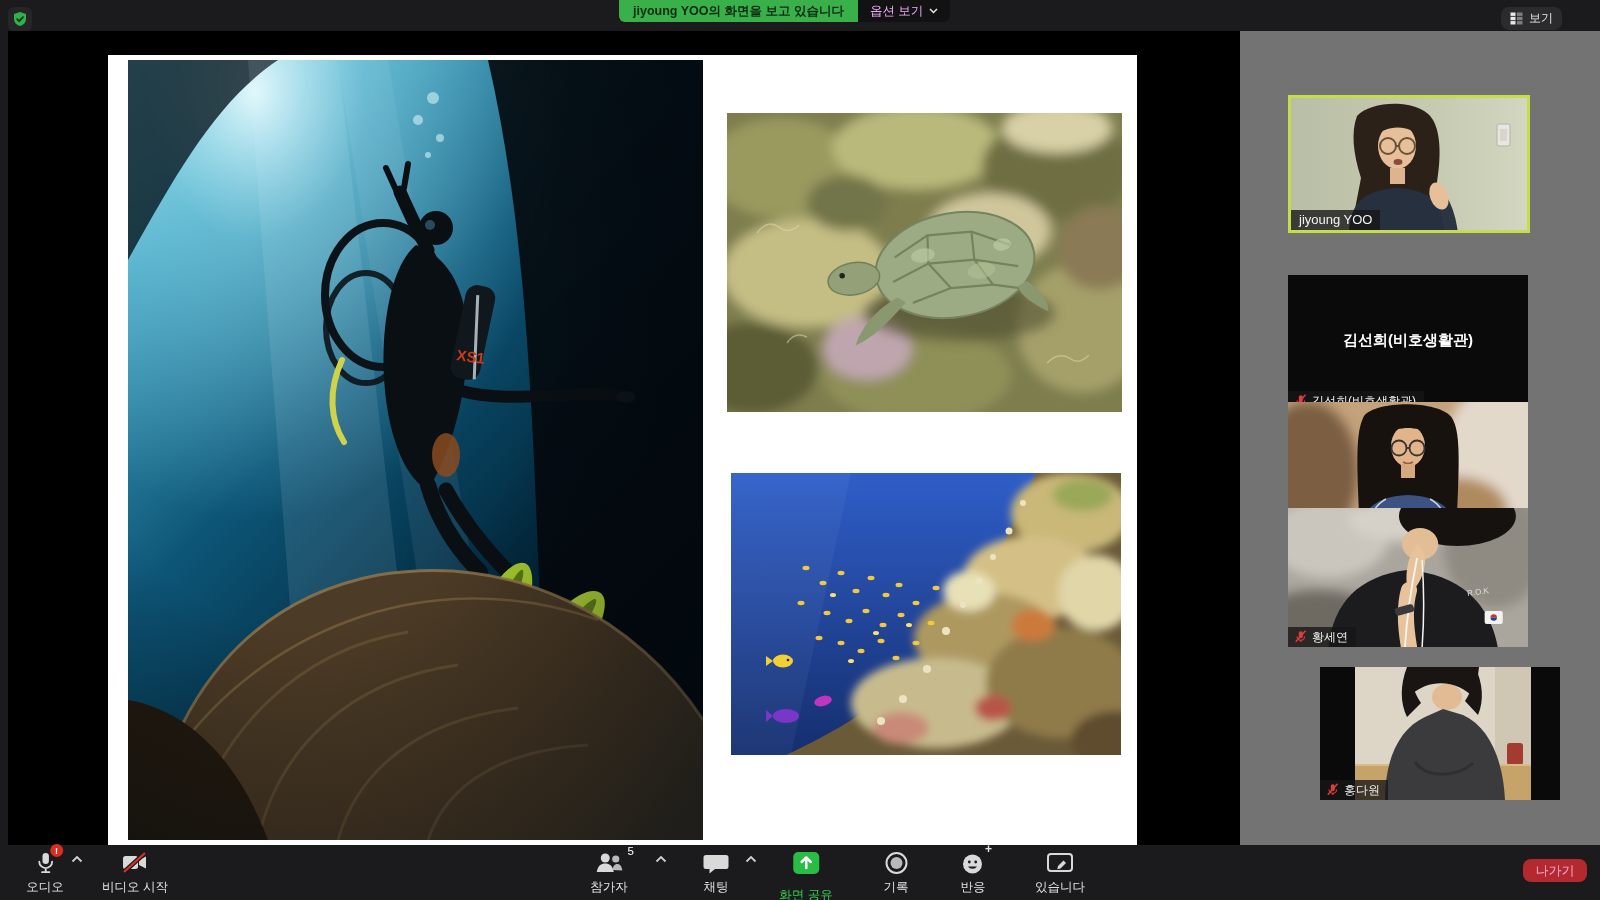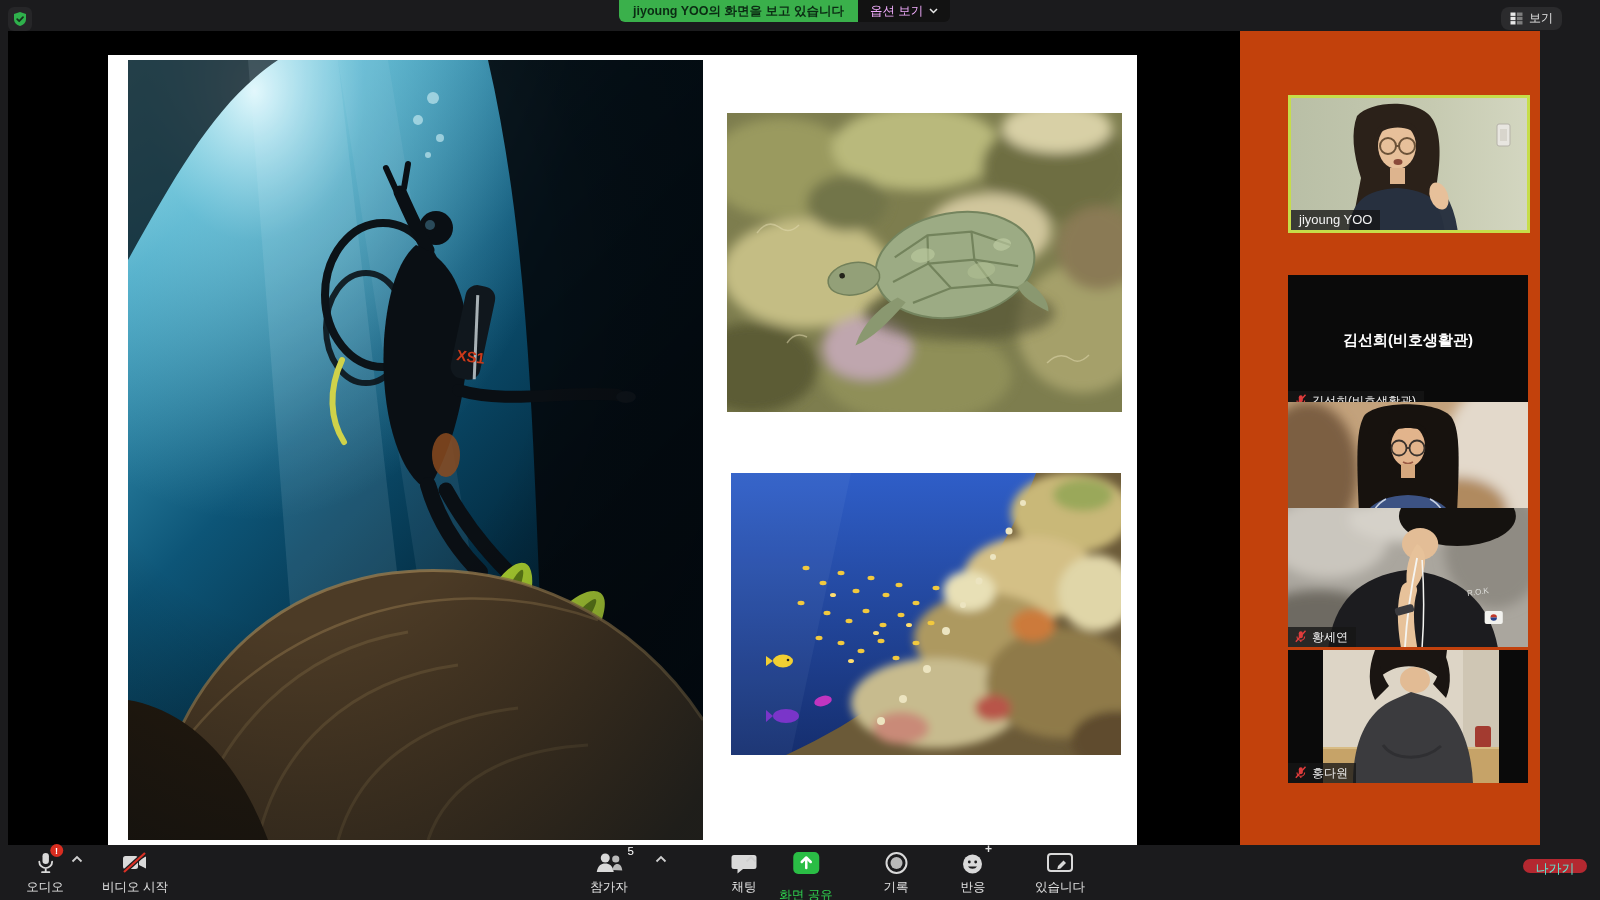--- a/index.html
+++ b/index.html
@@ -28,7 +28,7 @@
   .divider{position:absolute;left:1244px;top:425px;width:10px;height:37px;display:flex;gap:3px;cursor:col-resize;}
   .divider span{display:block;width:2px;height:37px;background:#a0a0a0;}
   
-  .panel{position:absolute;left:1240px;top:31px;width:300px;height:814px;background:#c2410c;}
+  .panel{position:absolute;left:1240px;top:31px;width:360px;height:814px;background:#737373;}
   .tile{position:absolute;left:48px;width:240px;background:#0a0a0a;overflow:hidden;cursor:pointer;}
   .tile svg.vid{display:block;width:100%;height:100%;}
   .tile-label{position:absolute;left:0;bottom:0;display:flex;align-items:center;gap:5px;

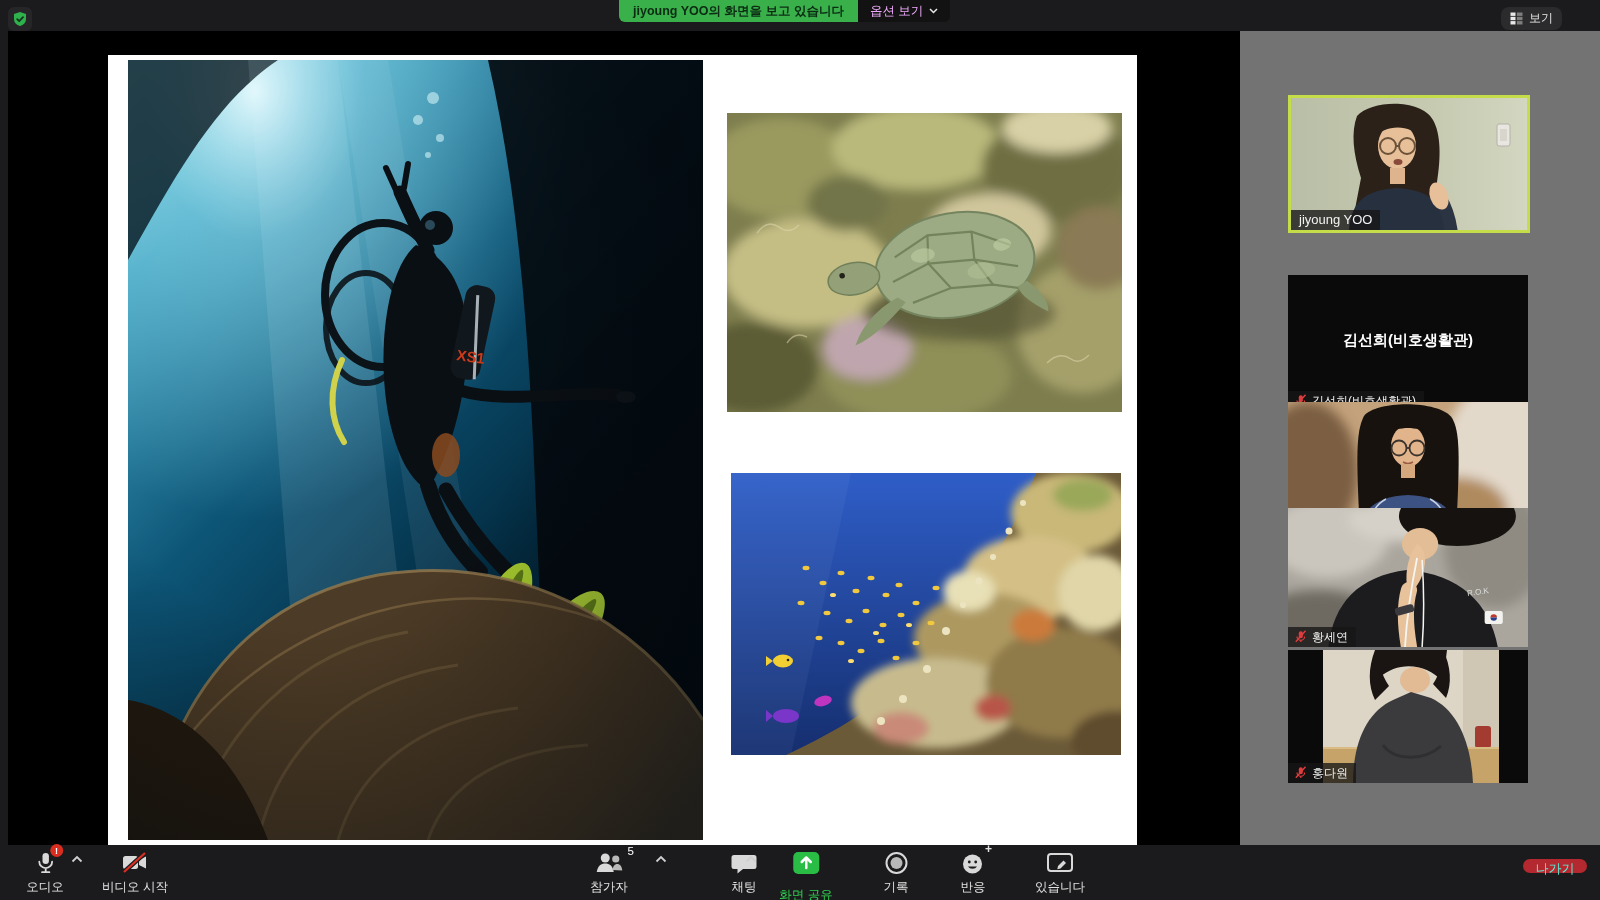--- a/index.html
+++ b/index.html
@@ -426,7 +426,7 @@
       </div>
     </div>
 
-    <div class="tile" style="top:619px;height:133px;">
+    <div class="tile" style="top:636px;height:133px;margin-left:32px;">
       <div class="vid5wrap">
         <svg viewBox="0 0 176 133" preserveAspectRatio="none" style="width:100%;height:100%;display:block;">
           <rect width="176" height="133" fill="#ddd5c6"></rect>

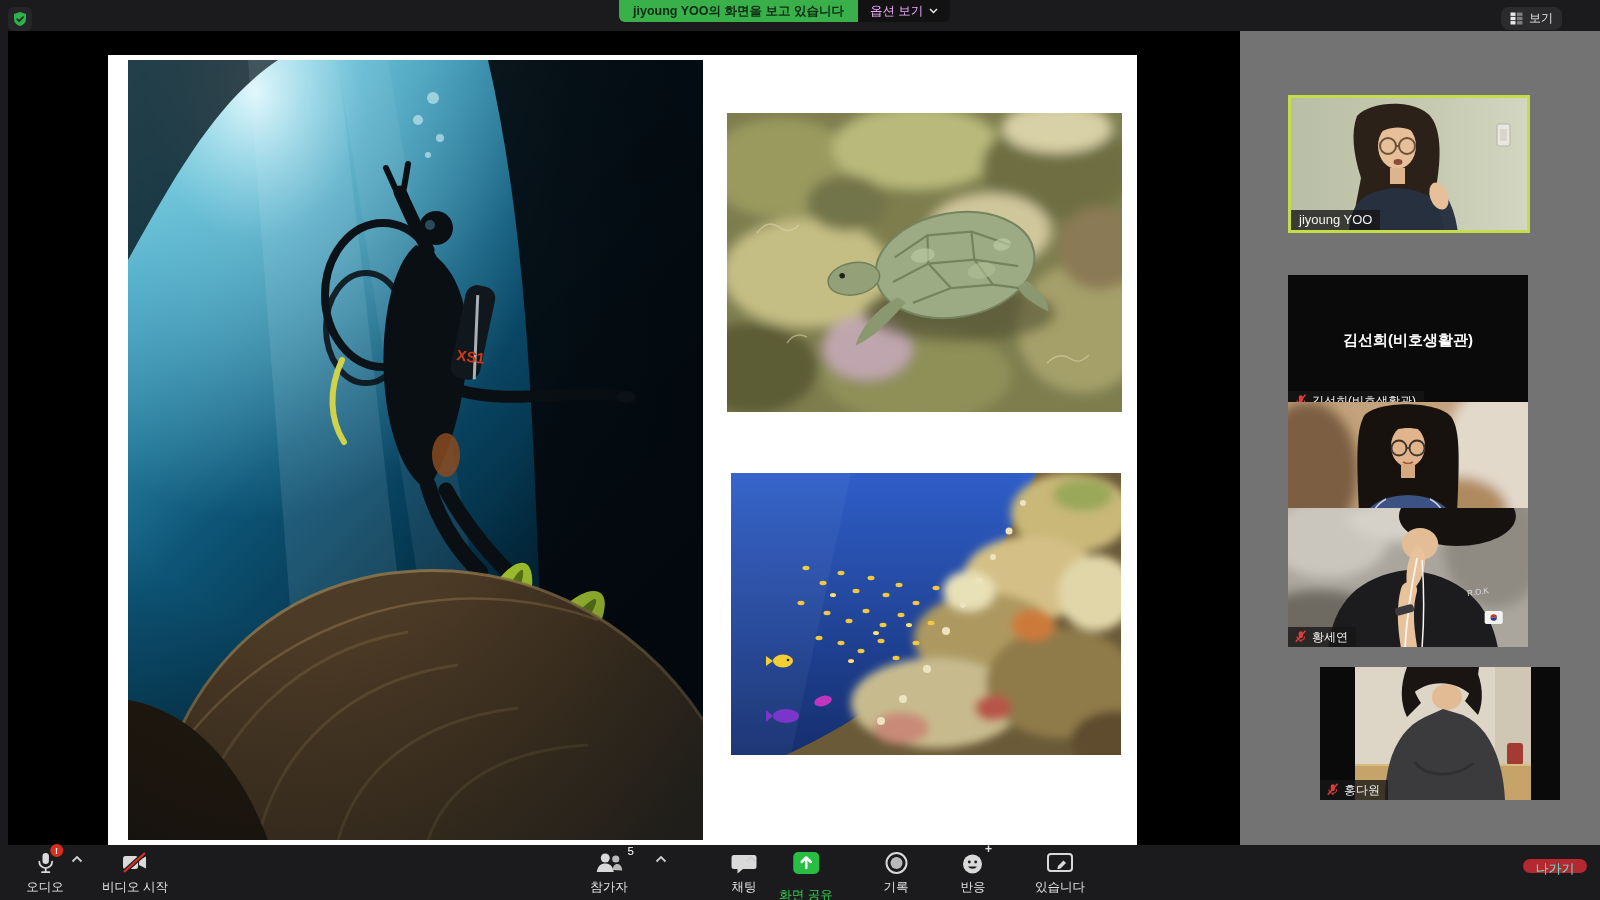--- a/index.html
+++ b/index.html
@@ -52,8 +52,8 @@
               align-items:center;justify-content:center;}
   .pcount{position:absolute;right:-10px;top:-4px;color:#fff;font-size:11.5px;}
   .plus{position:absolute;right:-7px;top:-7px;color:#e2e2e2;font-size:12px;font-weight:bold;}
-  .leave-btn{position:absolute;left:1523px;top:14px;width:64px;height:14px;background:#b42830;
-             border:none;border-radius:8px;color:#5eead4;font-size:13px;cursor:pointer;
+  .leave-btn{position:absolute;left:1523px;top:14px;width:64px;height:23px;background:#b42830;
+             border:none;border-radius:8px;color:#f9a8d4;font-size:13px;cursor:pointer;
              font-family:"Liberation Sans",sans-serif;}
 </style>
 </head>

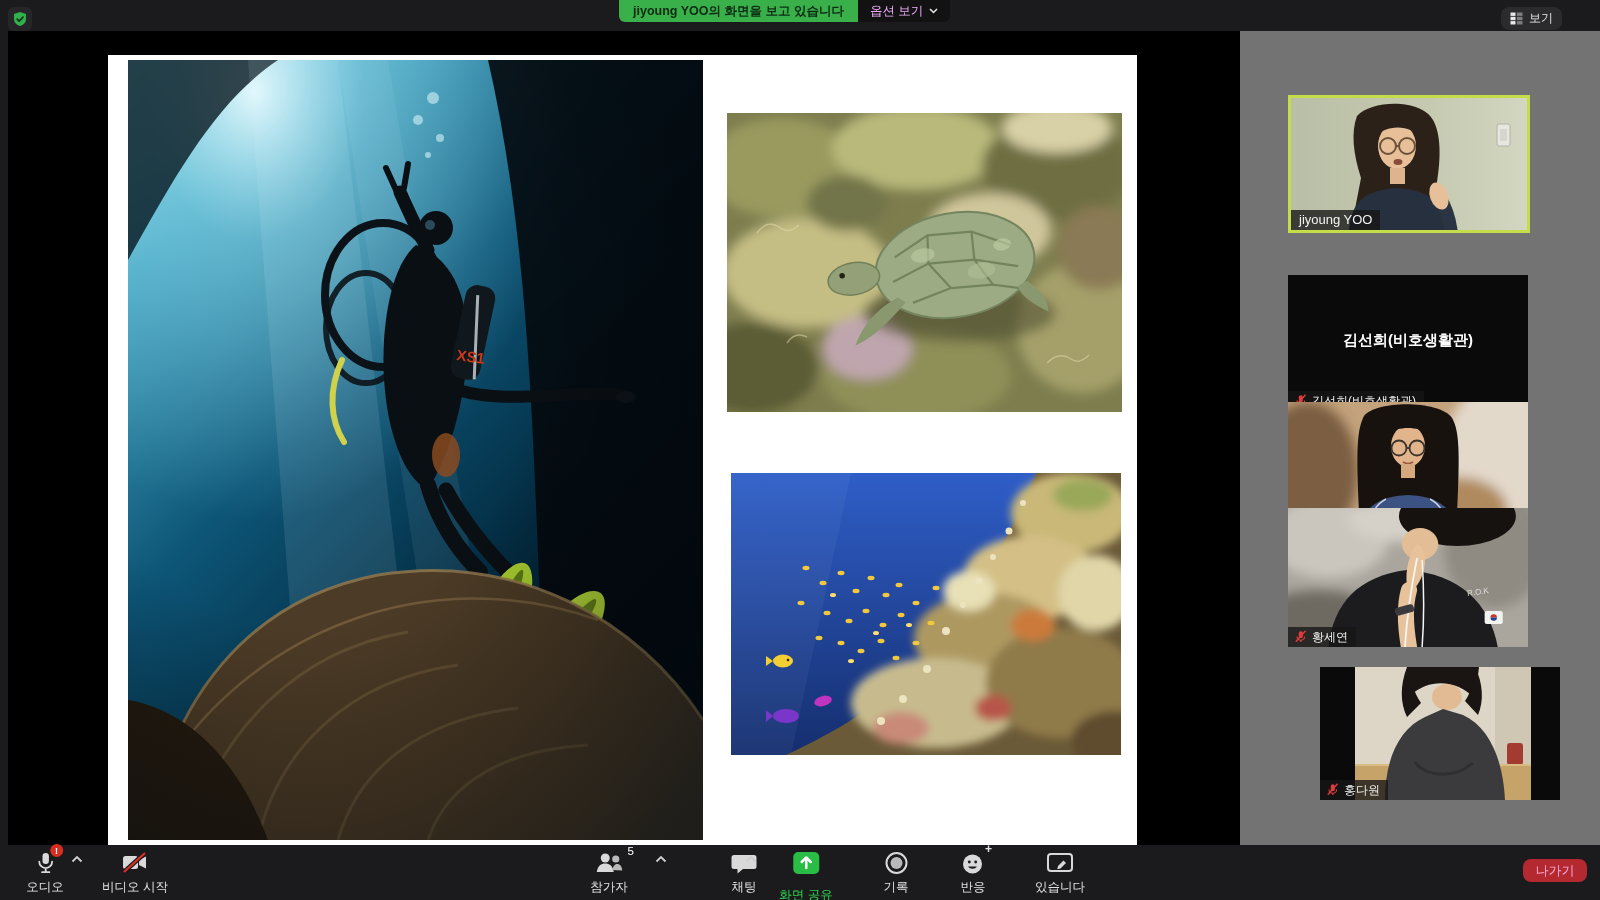--- a/index.html
+++ b/index.html
@@ -497,7 +497,7 @@
       <polyline points="1.5,6.5 6,2 10.5,6.5" fill="none" stroke="#cfcfcf" stroke-width="1.8"></polyline>
     </svg>
 
-    <div class="tb-item" style="left:744px;">
+    <div class="tb-item" style="left:716px;">
       <div class="tb-icon">
         <svg width="26" height="24" viewBox="0 0 26 24">
           <path d="M3 4 h20 a2.5 2.5 0 0 1 2.5 2.5 v9 a2.5 2.5 0 0 1 -2.5 2.5 h-11 l-5.5 4.5 v-4.5 h-3.5 a2.5 2.5 0 0 1 -2.5 -2.5 v-9 A2.5 2.5 0 0 1 3 4 Z" fill="#d9d9d9"></path>

